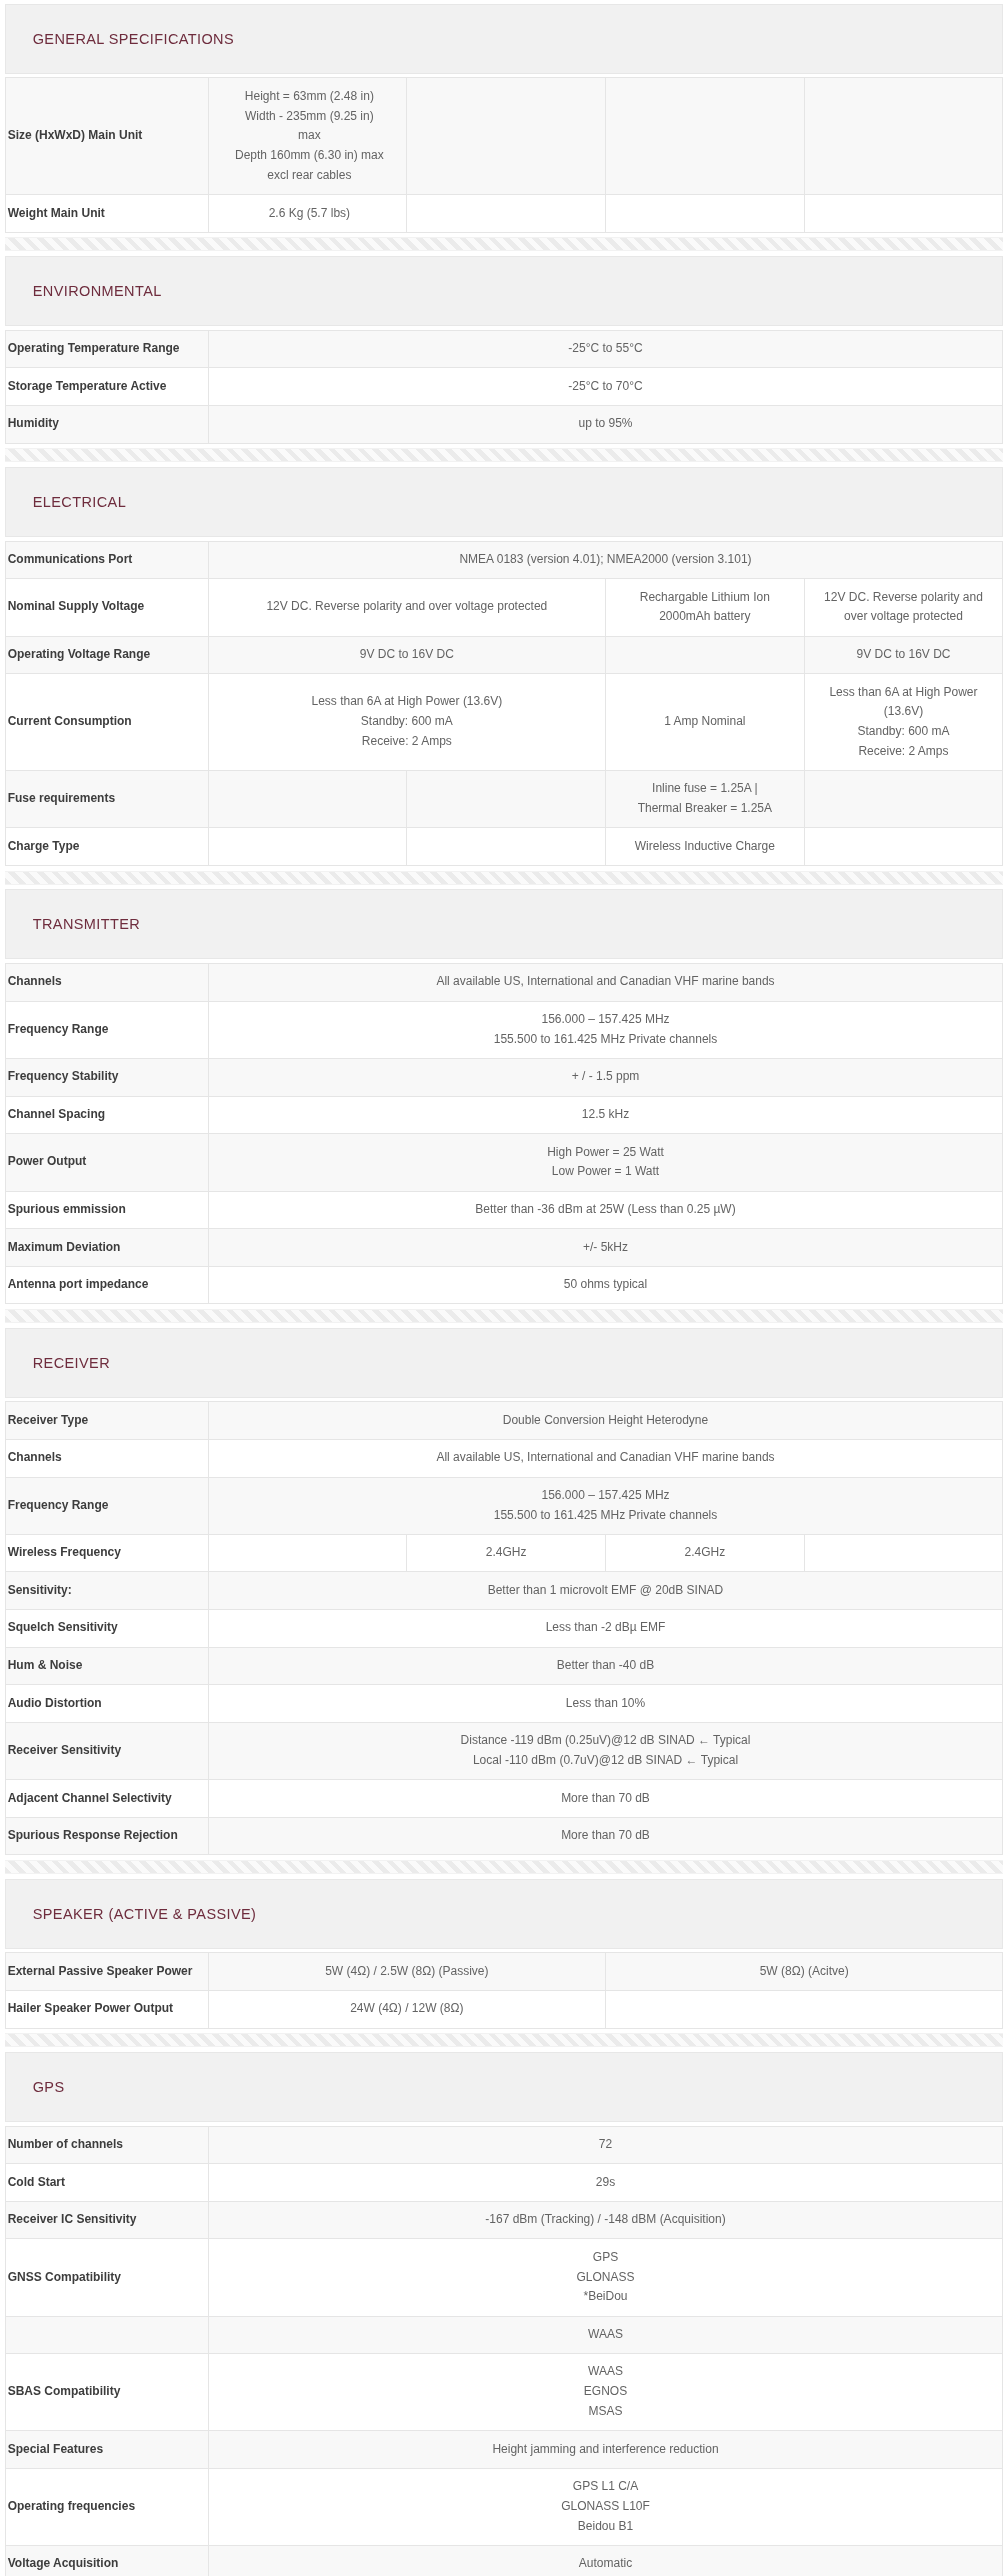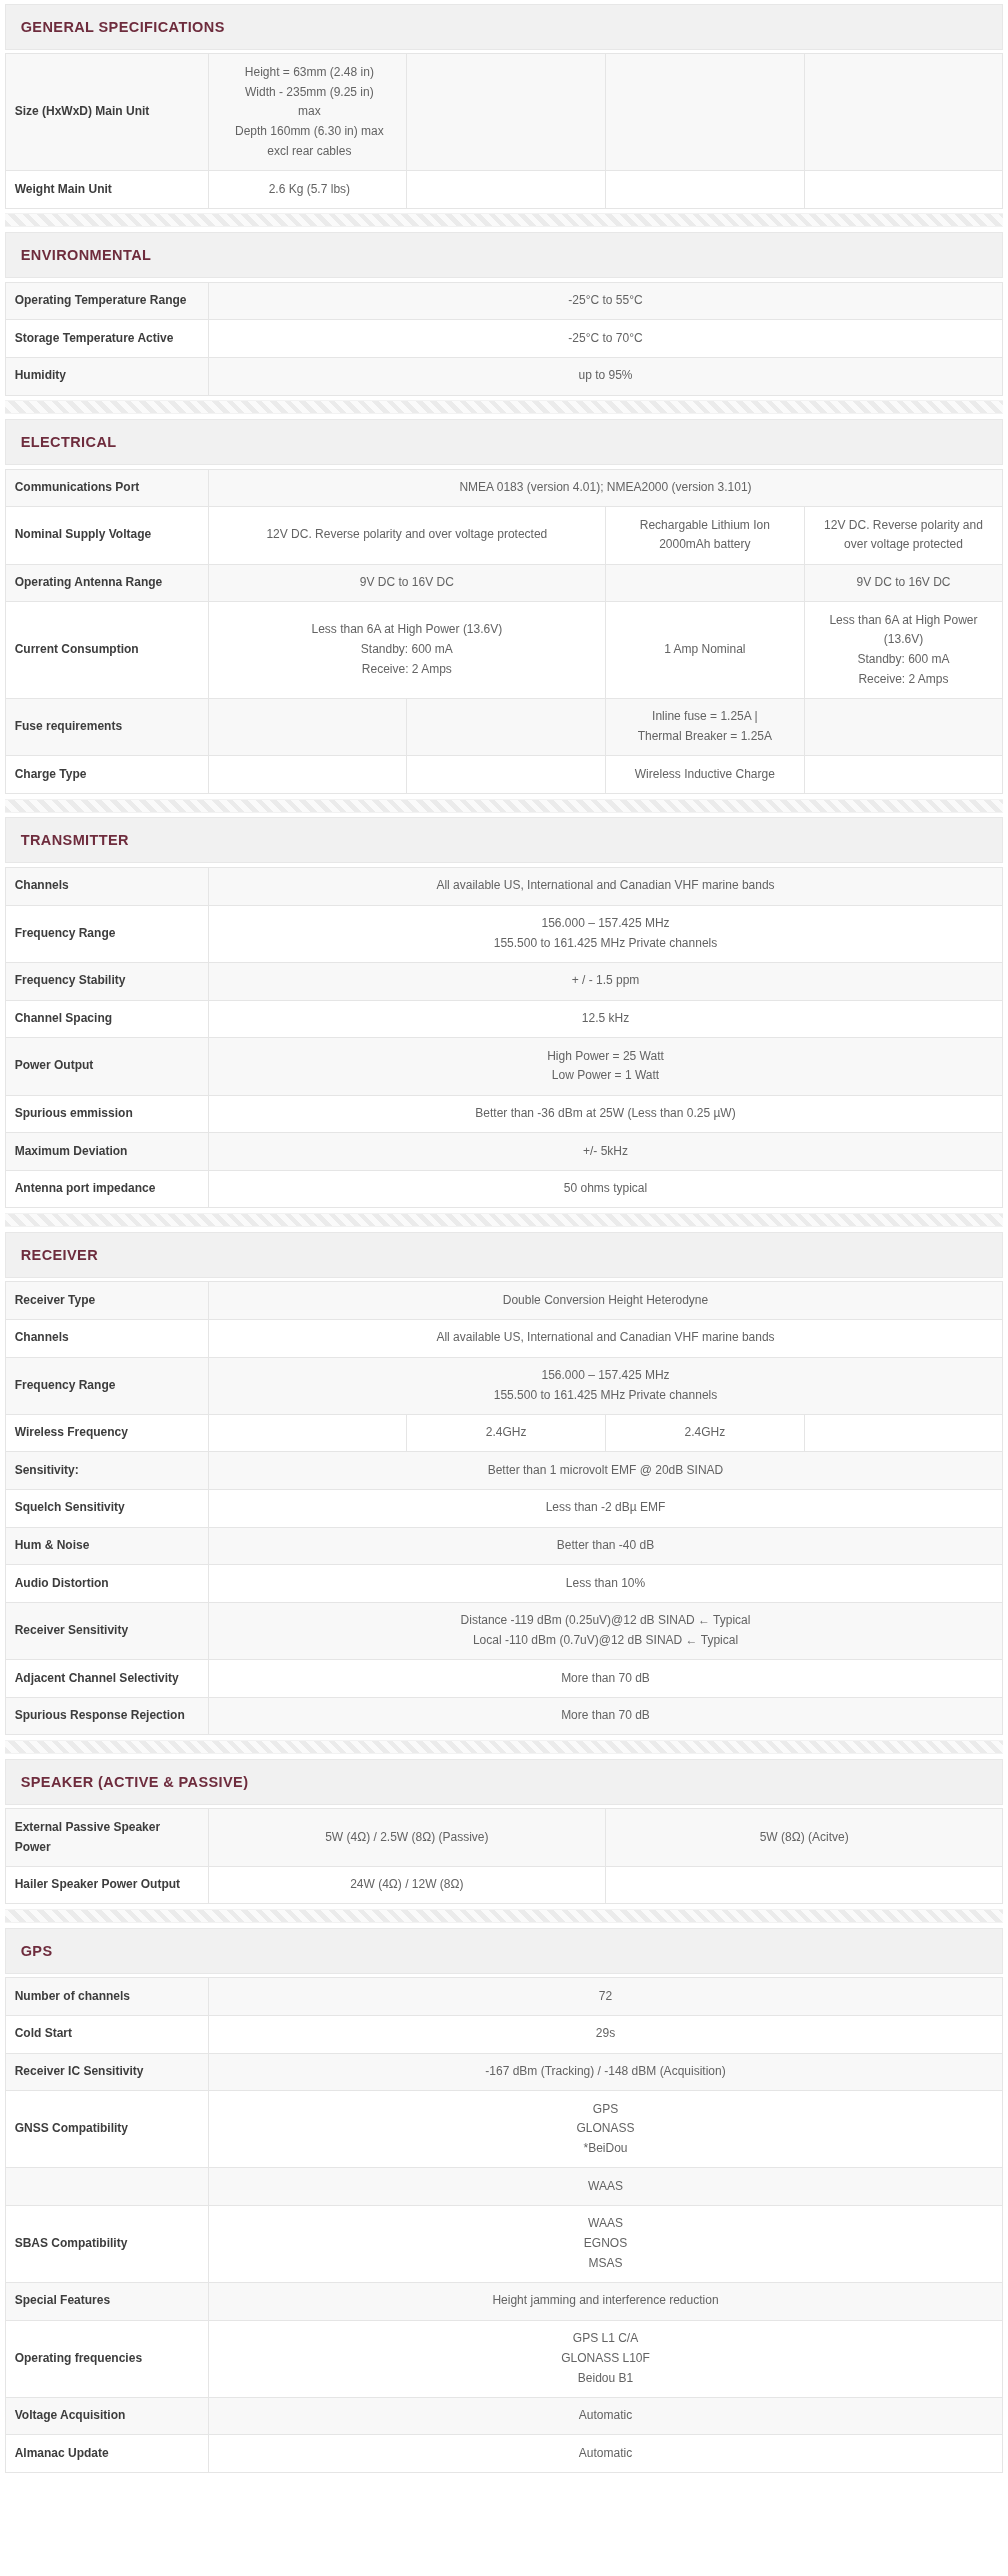--- a/index.html
+++ b/index.html
@@ -24,10 +24,10 @@
     margin-bottom: 3.7px;
   }
   .sec-title {
-    margin: 0;
+    margin: 12px;
     color: #6e2c3d;
     font-size: 14.5px;
-    font-weight: 700;
+    font-weight: 400;
     letter-spacing: 0.4px;
   }
   table.spec-table {

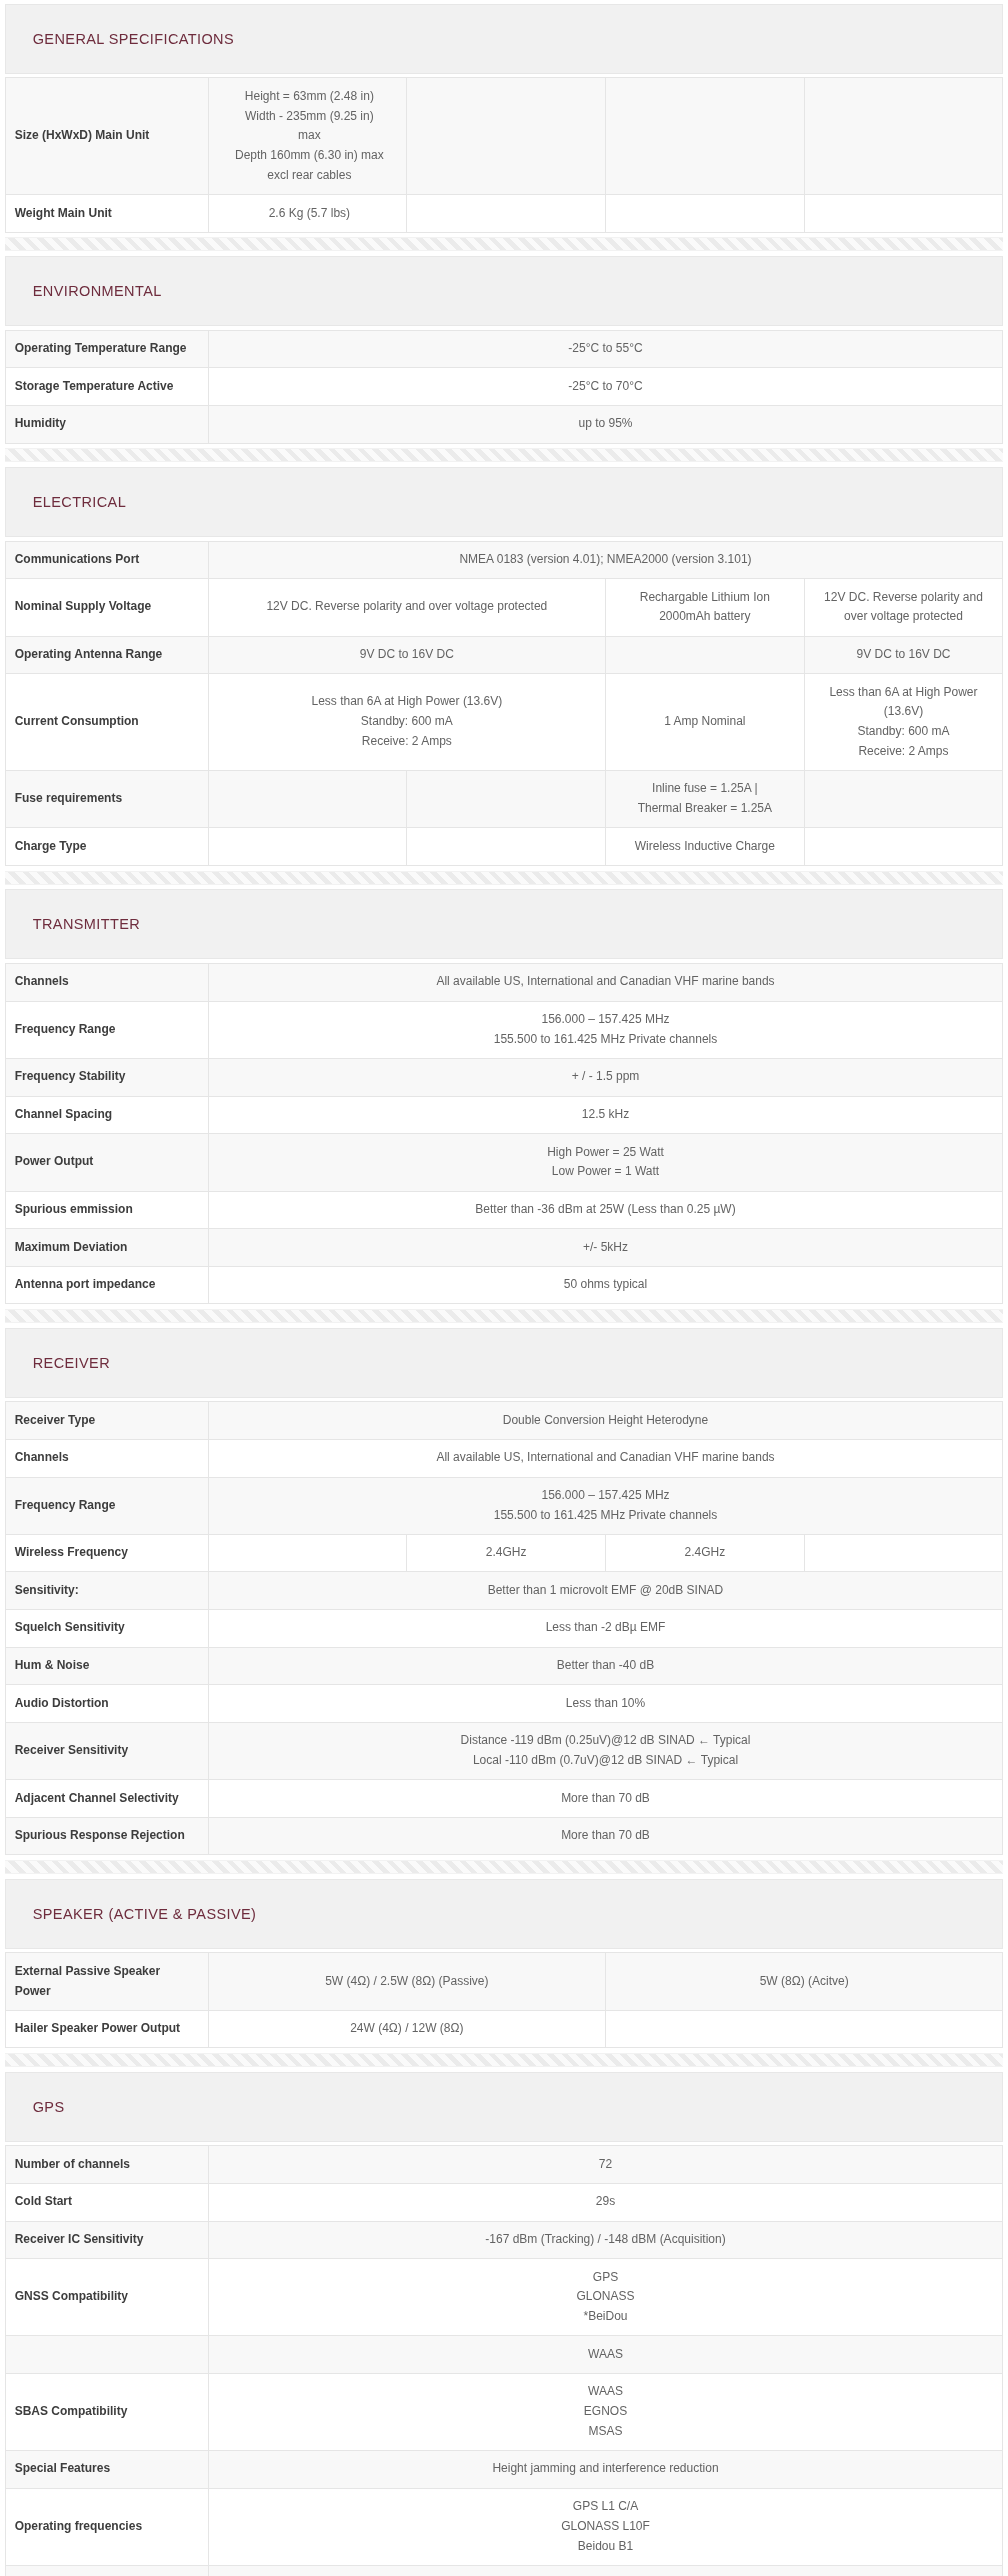--- a/index.html
+++ b/index.html
@@ -52,7 +52,7 @@
     text-align: left;
     font-weight: bold;
     color: #3d3d3d;
-    padding-left: 9px;
+    padding-left: 2px;
   }
   table.spec-table td.left {
     text-align: center;

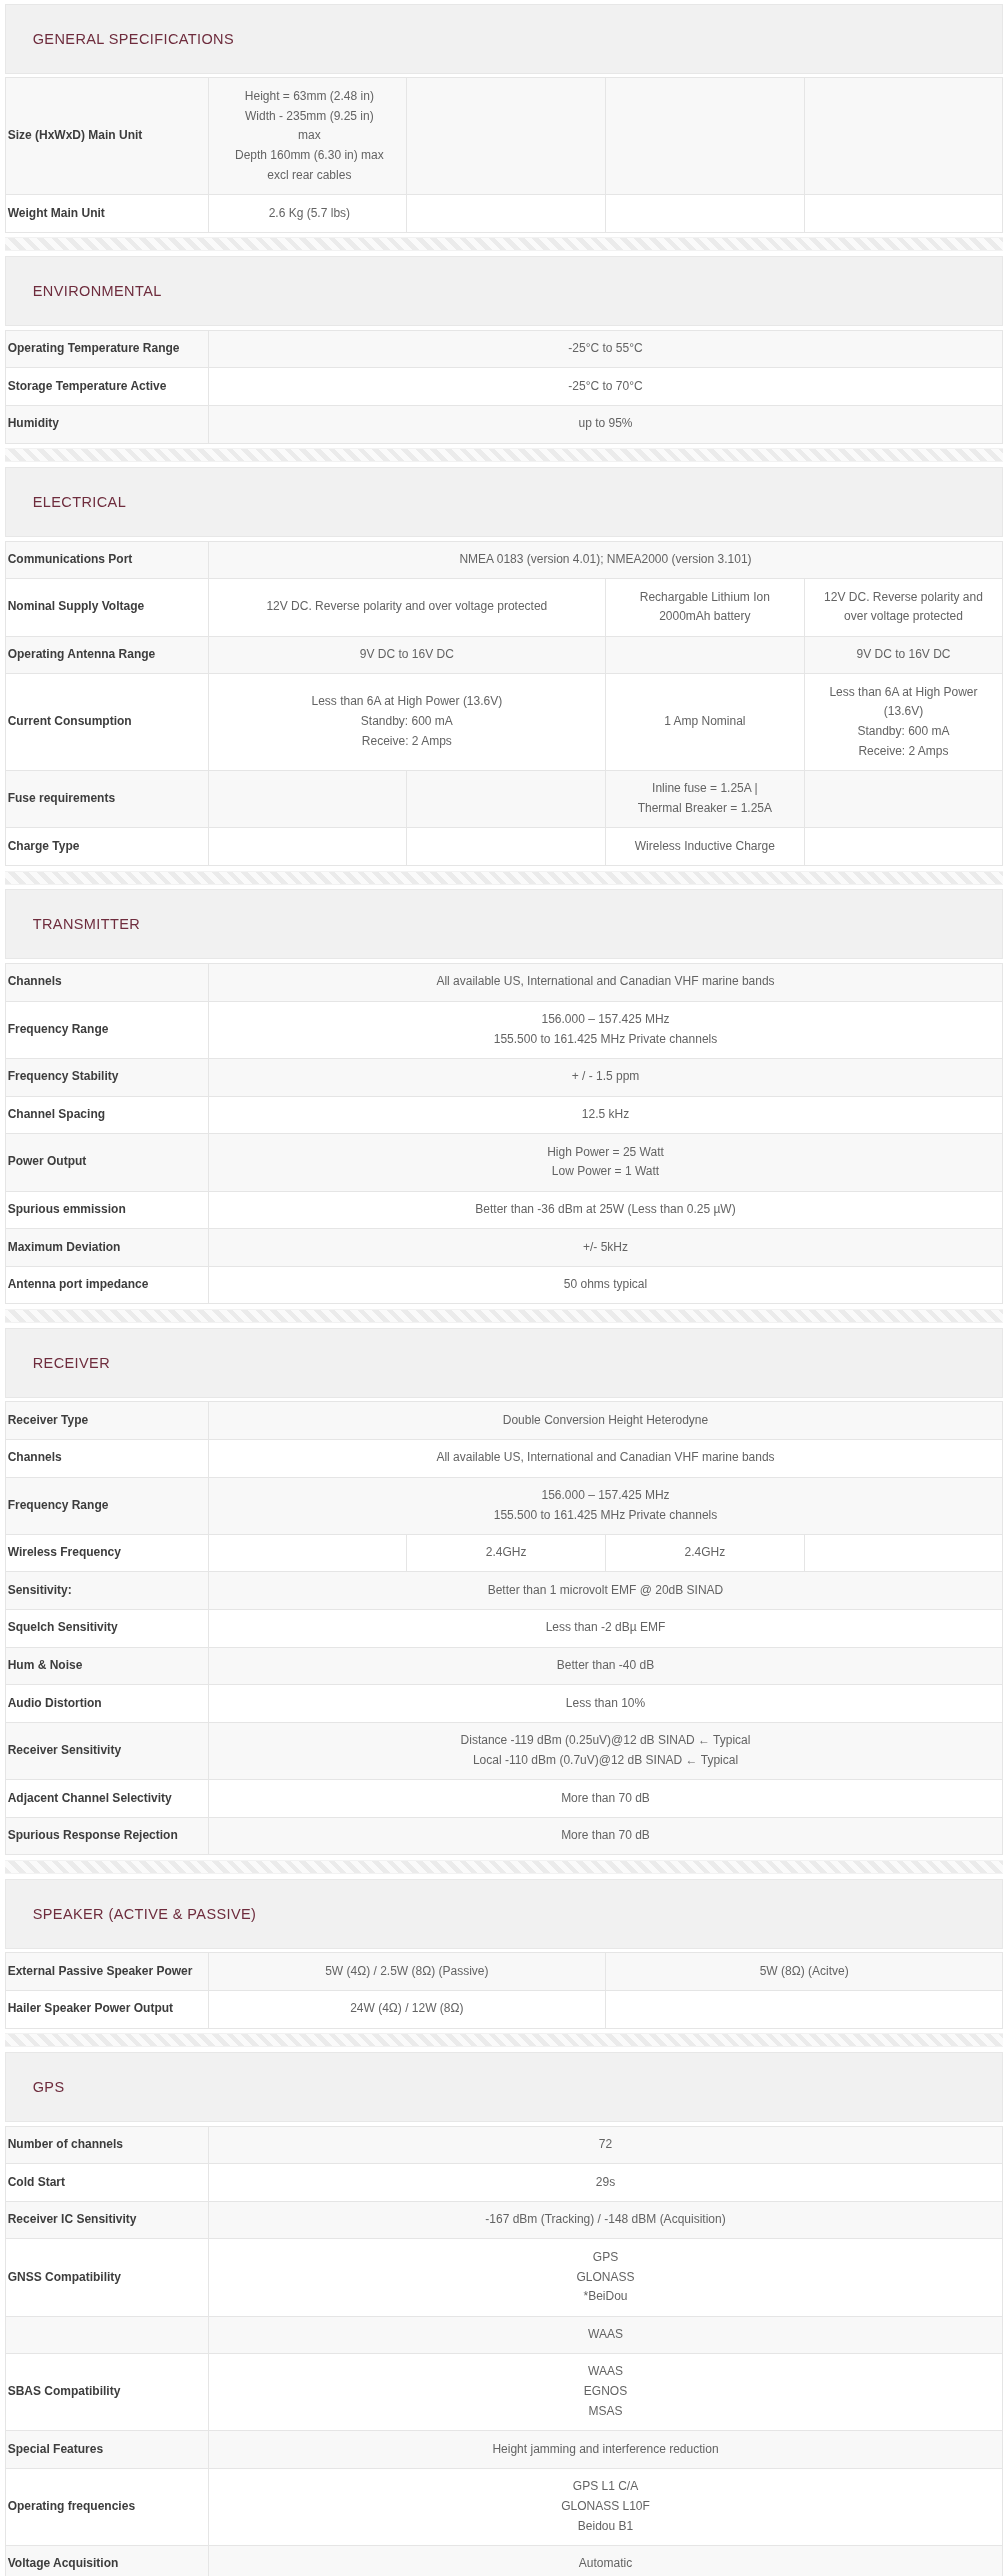--- a/index.html
+++ b/index.html
@@ -151,7 +151,7 @@
             <td class="val">12V DC. Reverse polarity and over voltage protected</td>
           </tr>
           <tr>
-            <td class="label">Operating Antenna Range</td>
+            <td class="label">Operating Voltage Range</td>
             <td class="val" colspan="2">9V DC to 16V DC</td>
             <td class="val"></td>
             <td class="val">9V DC to 16V DC</td>

